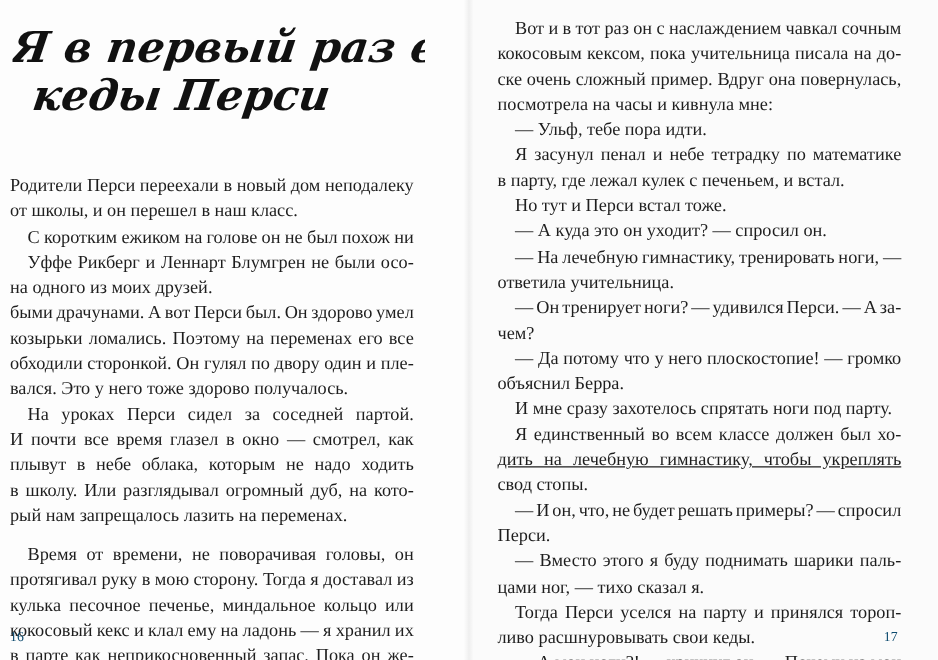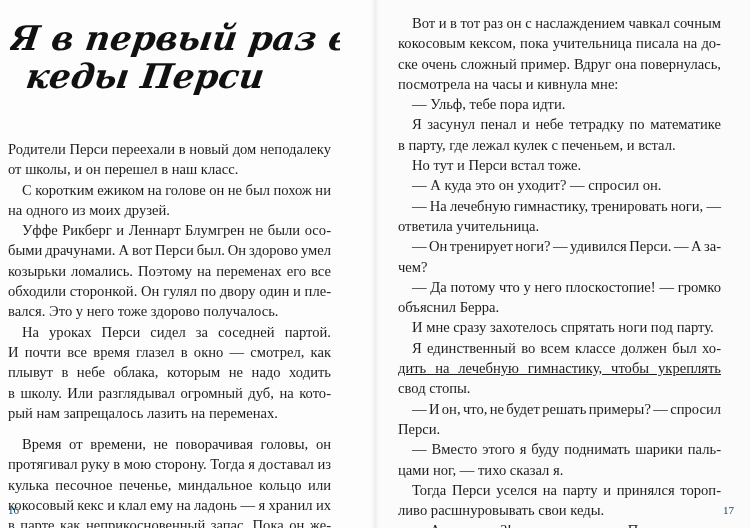--- a/index.html
+++ b/index.html
@@ -55,8 +55,8 @@
       <span class="line" style="word-spacing: 0.0677083px; text-align: left;">Родители Перси переехали в новый дом неподалеку</span>
       <span class="line last">от школы, и он перешел в наш класс.</span>
       <span class="line indent" style="word-spacing: -0.223958px; text-align: left;">С коротким ежиком на голове он не был похож ни</span>
+      <span class="line indent" style="word-spacing: 0.888393px; text-align: left;">Уффе Рикберг и Леннарт Блумгрен не были осо-</span>
       <span class="line last">на одного из моих друзей.</span>
-      <span class="line indent" style="word-spacing: 0.888393px; text-align: left;">Уффе Рикберг и Леннарт Блумгрен не были осо-</span>
       <span class="line" style="word-spacing: -0.703125px; text-align: left;">быми драчунами. А вот Перси был. Он здорово умел</span>
       <span class="line" style="word-spacing: 1.35417px; text-align: left;">козырьки ломались. Поэтому на переменах его все</span>
       <span class="line" style="word-spacing: 0.0976562px; text-align: left;">обходили сторонкой. Он гулял по двору один и пле-</span>

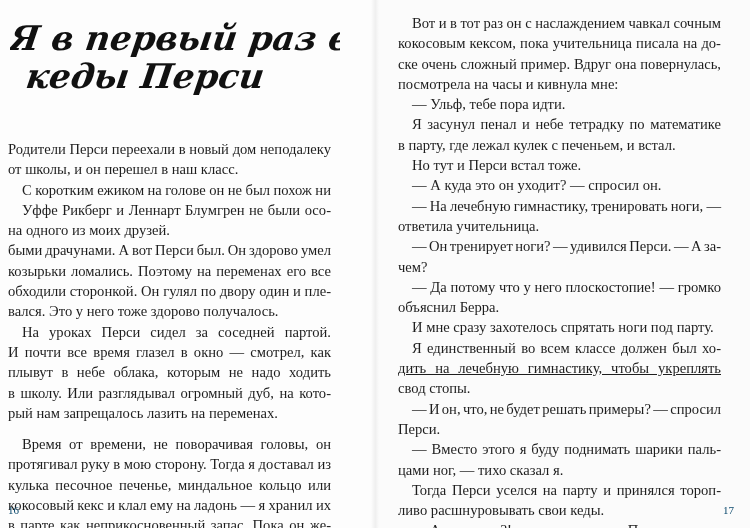--- a/index.html
+++ b/index.html
@@ -77,7 +77,7 @@
 </div>
 
 <div class="page page-right">
-  <div class="page-num page-num-right" style="left:348px;">17</div>
+  <div class="page-num page-num-right" style="left:332px;">17</div>
 </div>
 
 <div class="text-block right-text" id="right-text">

